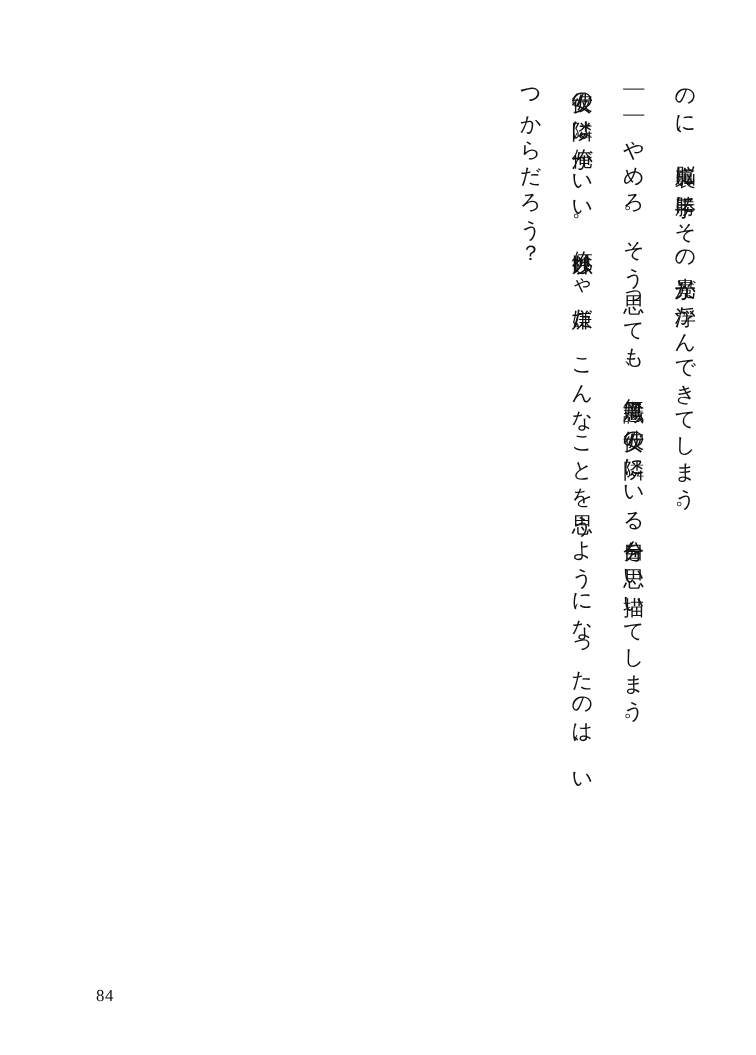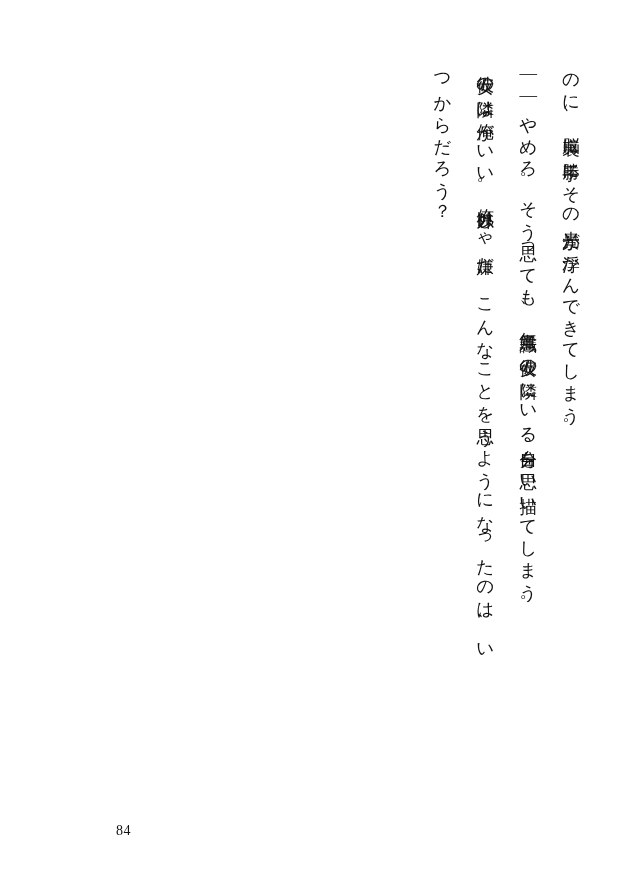--- a/index.html
+++ b/index.html
@@ -58,7 +58,6 @@
     letter-spacing: 0.5px;
     color: #111111;
     font-family: "Liberation Serif", "DejaVu Serif", serif;
-    margin-left: 36px;
   }
 </style>
 </head>

